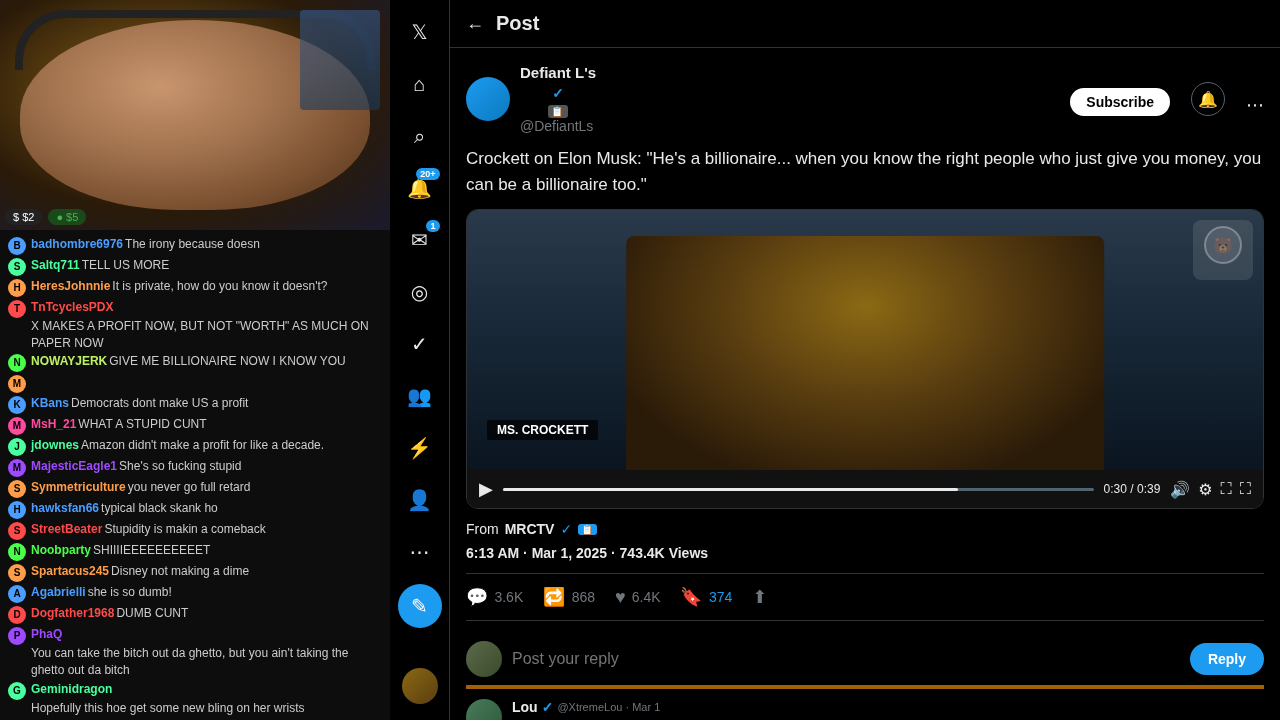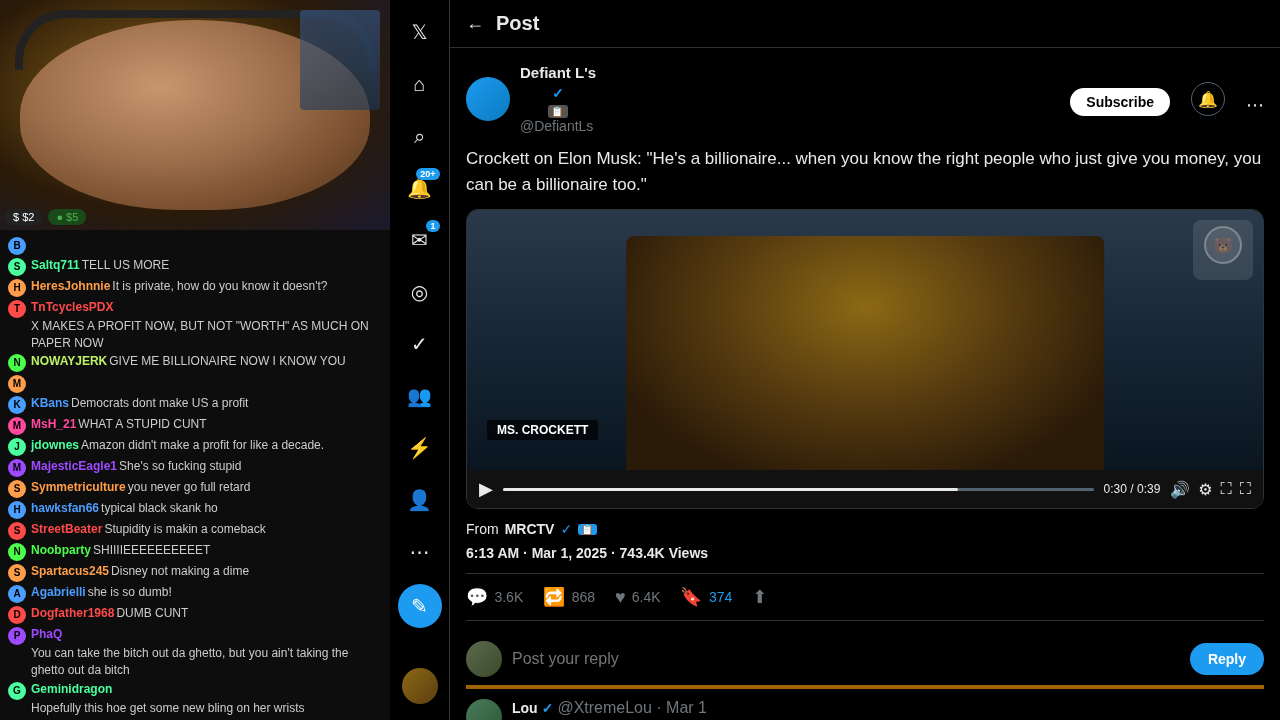--- a/index.html
+++ b/index.html
@@ -388,6 +388,10 @@
     <div class="chat-messages" id="chat-messages-container">
     <div class="chat-msg">
           <div class="avatar-circle" style="background: rgb(74, 158, 255); display: flex; align-items: center; justify-content: center; font-size: 10px; color: rgb(0, 0, 0); font-weight: 700;">B</div>
+          <div style="display: flex; flex-wrap: wrap; gap: 2px; align-items: baseline;">
+            <span class="username" style="color: rgb(74, 158, 255);">badhombre6976 </span>
+            <span class="msg-text">The irony because doesn</span>
+          </div>
         </div>
         <div class="chat-msg">
           <div class="avatar-circle" style="background: rgb(74, 255, 158); display: flex; align-items: center; justify-content: center; font-size: 10px; color: rgb(0, 0, 0); font-weight: 700;">S</div>

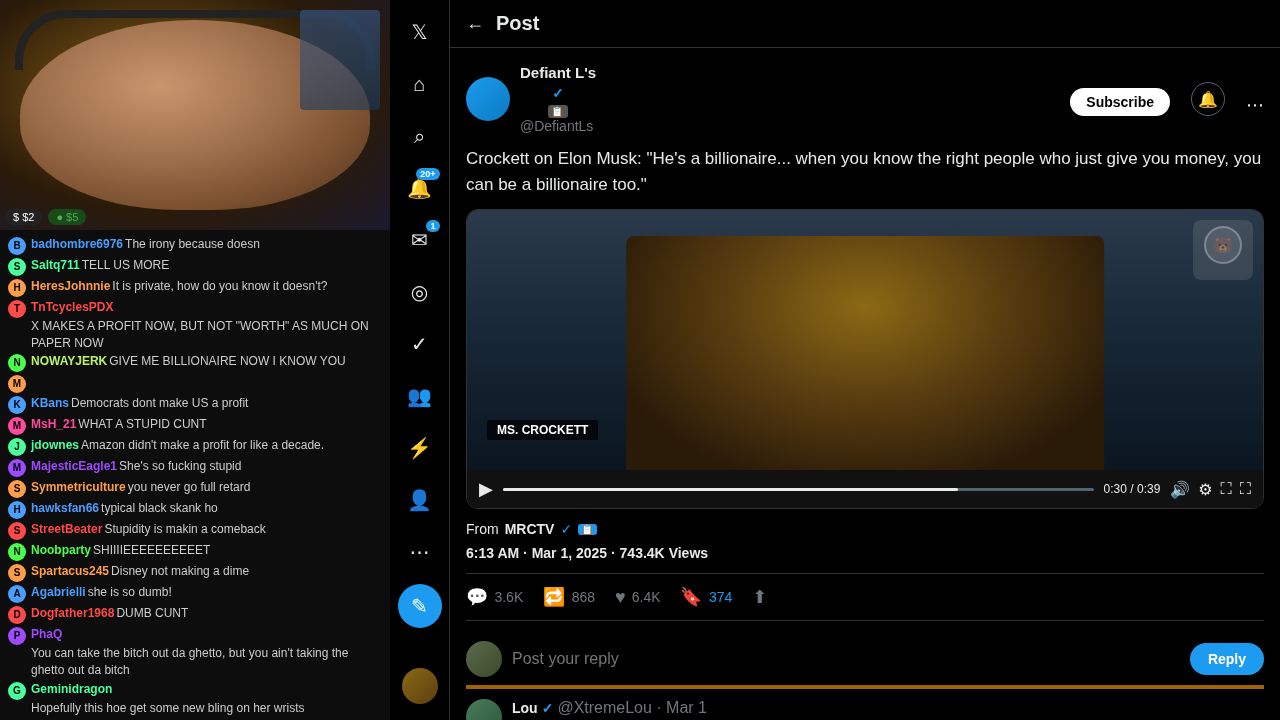--- a/index.html
+++ b/index.html
@@ -675,7 +675,7 @@
         <div class="comment-name">
           <span>Lou</span>
           <span class="verified-badge">✓</span>
-          <span style="color:#71767b;font-weight:400;font-size:16px;">@XtremeLou · Mar 1</span>
+          <span style="color:#71767b;font-weight:400;font-size:11px;">@XtremeLou · Mar 1</span>
         </div>
       </div>
     </div>

